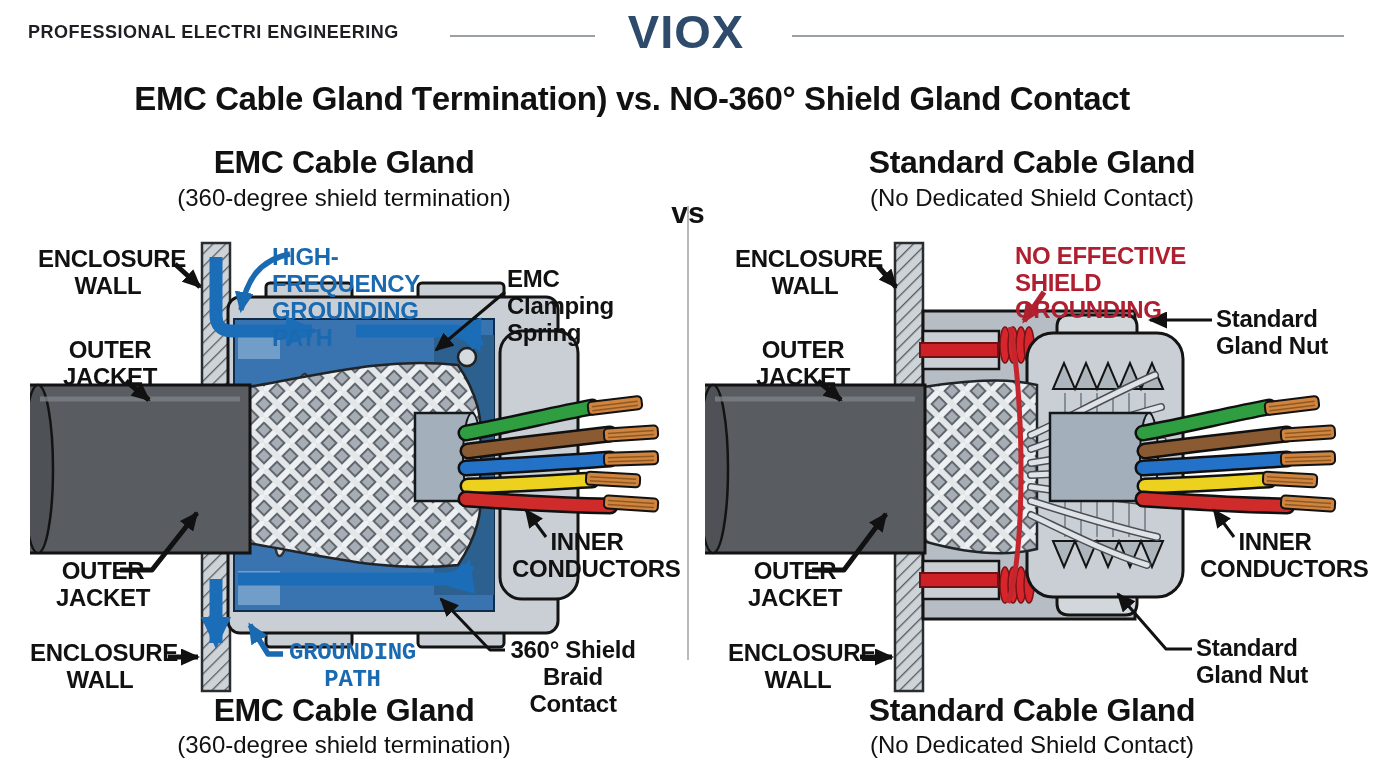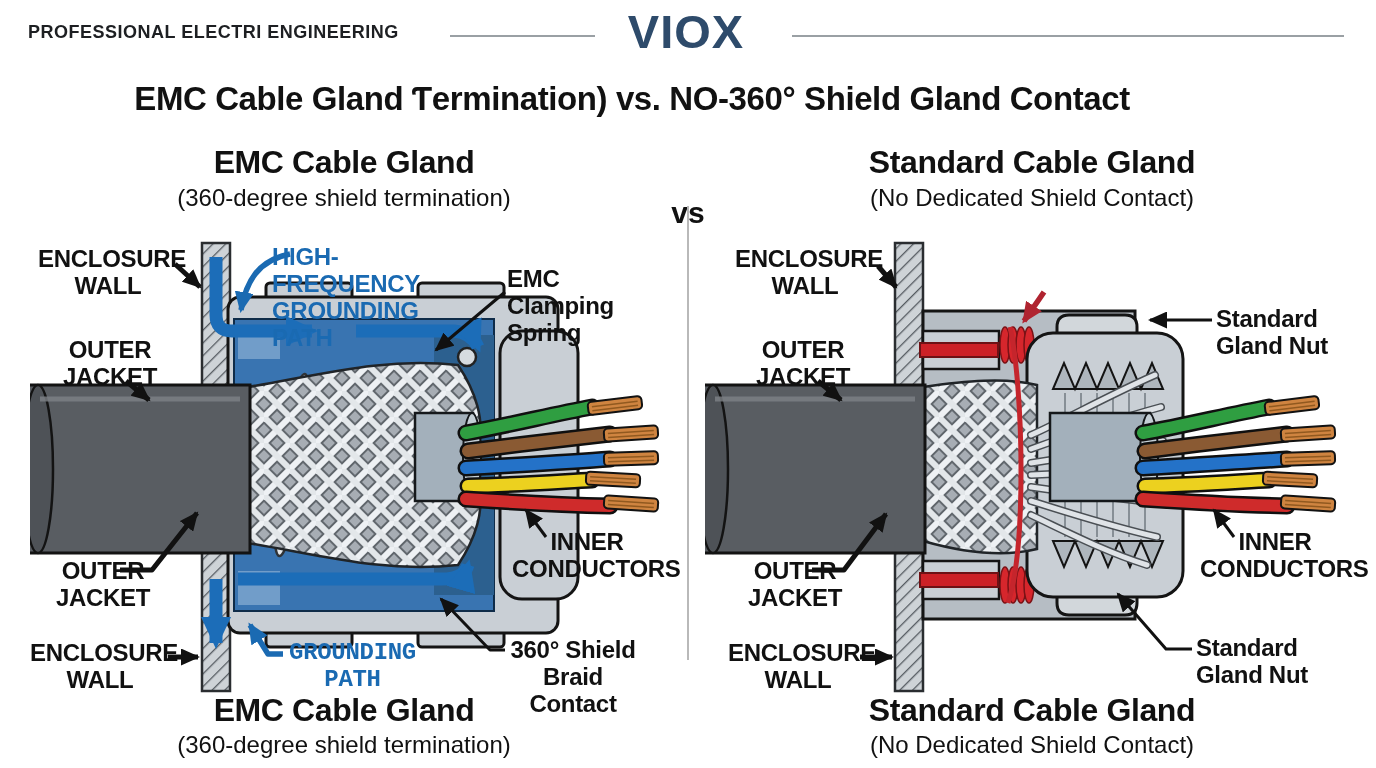--- a/index.html
+++ b/index.html
@@ -336,6 +336,8 @@
 
   <div class="lbl ta-c" style="left:735px;top:245px;width:140px;">ENCLOSURE
 WALL</div>
+  <div class="lbl ta-l red" style="left:1015px;top:242px;width:210px;">NO EFFECTIVE
+SHIELD GROUNDING</div>
   <div class="lbl ta-l" style="left:1216px;top:305px;width:130px;">Standard
 Gland Nut</div>
   <div class="lbl ta-c" style="left:748px;top:336px;width:110px;">OUTER

